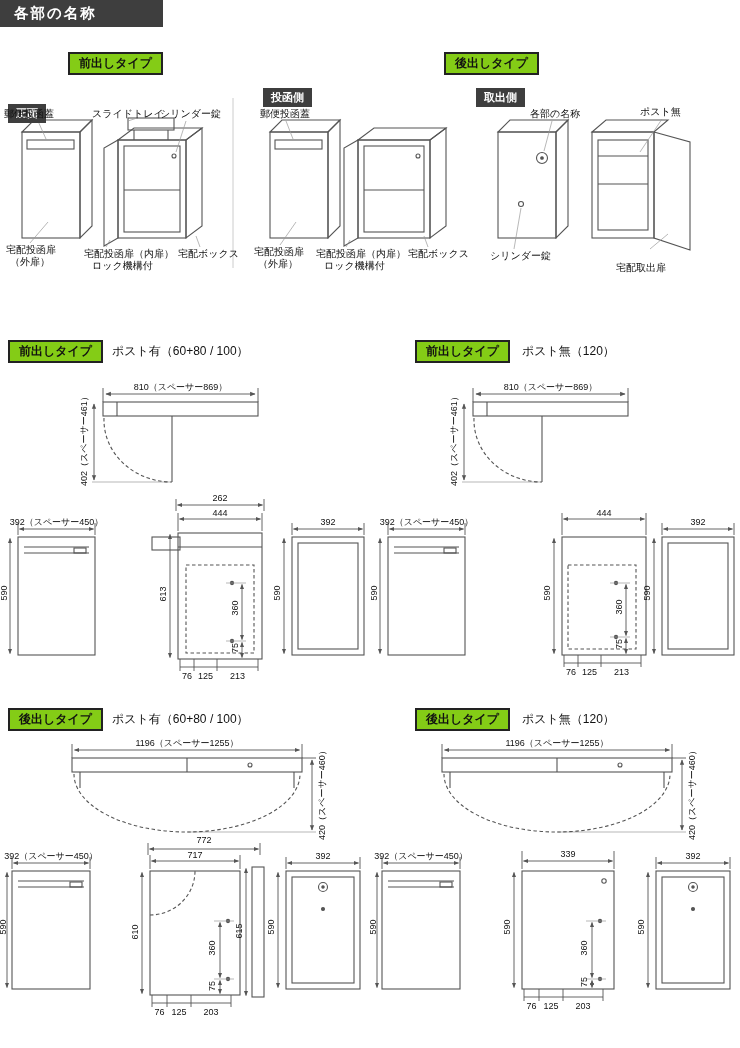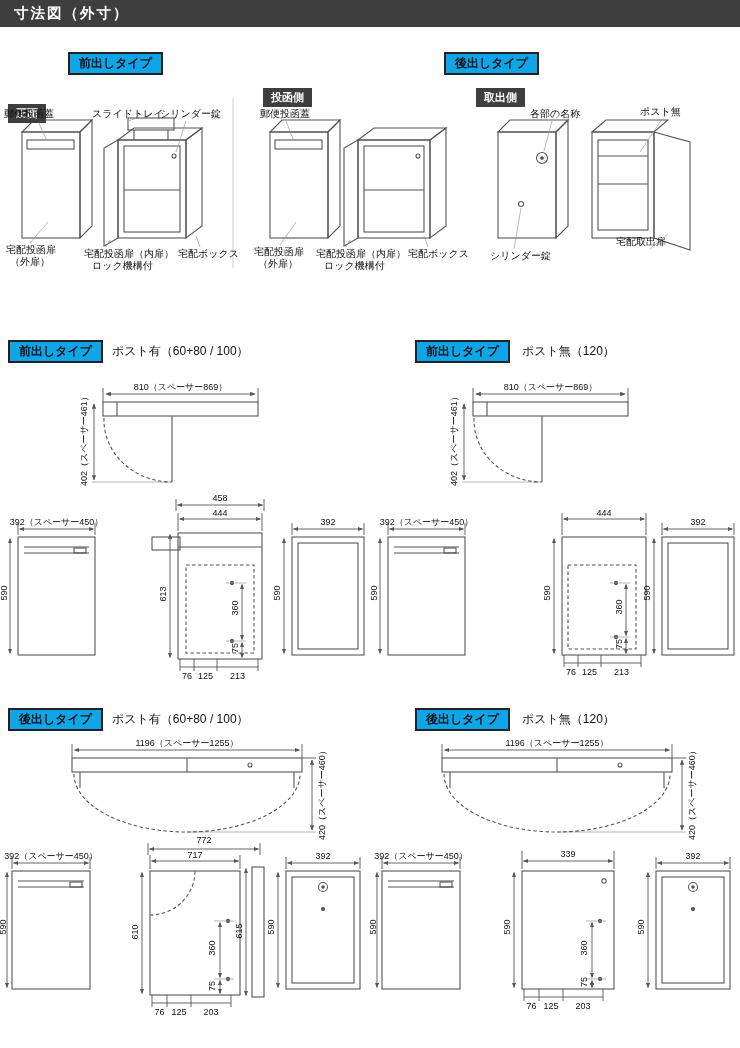--- a/index.html
+++ b/index.html
@@ -136,9 +136,6 @@
   <div class="callout" style="left:490px;top:250px;">シリンダー錠</div>
   <div class="callout" style="left:616px;top:236px;font-family:Liberation Serif, serif;">宅配取出扉</div>
 
-  <div class="bar" style="left:0;top:293;width:740px;">
-    <span>寸法図（外寸）</span>
-  </div>
 
   <div class="panel" style="left:0;top:332px;height:358px;">
     <svg width="370" height="358">

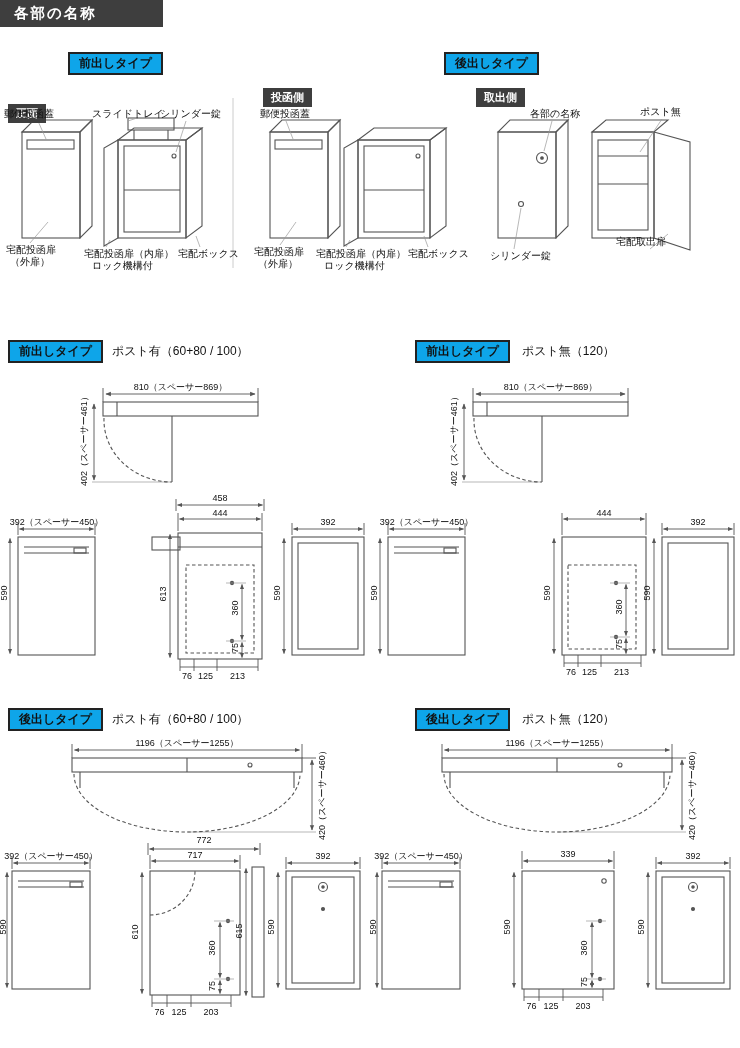--- a/index.html
+++ b/index.html
@@ -7,7 +7,7 @@
         font-family:"Liberation Sans","DejaVu Sans",sans-serif;color:#111;}
   .bar{position:absolute;background:#3e3e3e;color:#fff;font-weight:bold;font-size:14.5px;
        height:27px;line-height:27px;padding-left:14px;box-sizing:border-box;letter-spacing:2px;}
-  .typebox{position:absolute;border:2px solid #222;background:#0ea5e9;font-weight:bold;
+  .typebox{position:absolute;border:2px solid #222;background:#84cc16;font-weight:bold;
            font-size:12px;line-height:17px;padding:1px 9px;white-space:nowrap;}
   .darkbox{position:absolute;background:#3e3e3e;color:#fff;font-weight:bold;font-size:11px;
            line-height:15px;padding:2px 8px;white-space:nowrap;}

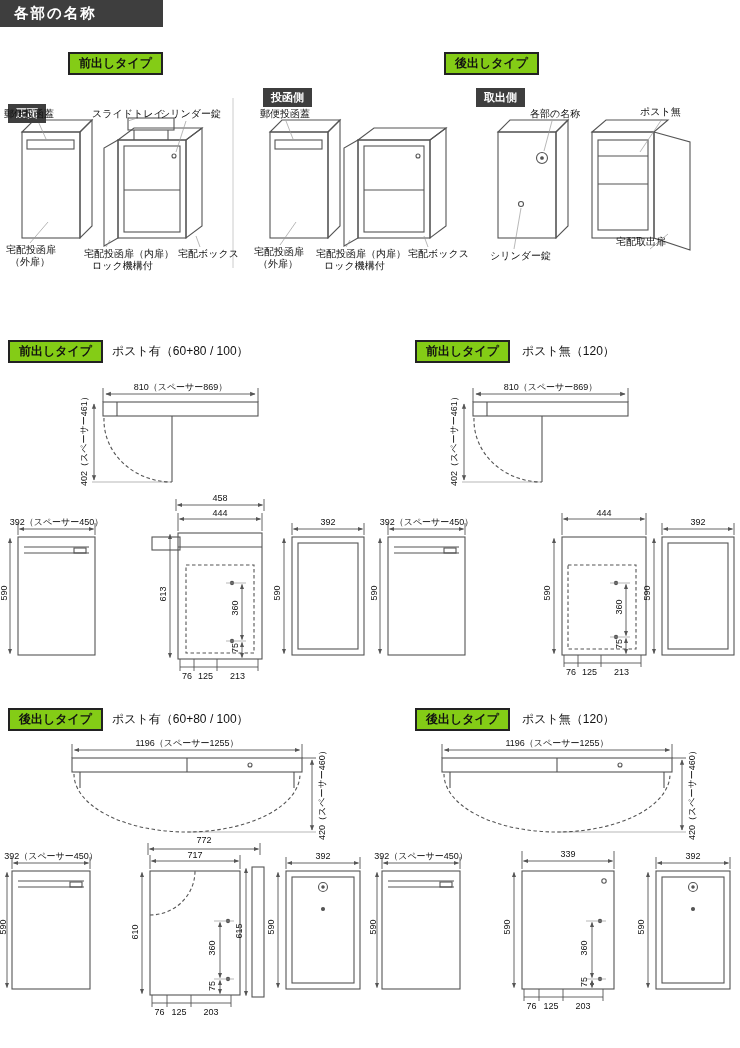--- a/index.html
+++ b/index.html
@@ -134,7 +134,7 @@
   <div class="callout" style="left:530px;top:108px;">各部の名称</div>
   <div class="callout" style="left:640px;top:106px;">ポスト無</div>
   <div class="callout" style="left:490px;top:250px;">シリンダー錠</div>
-  <div class="callout" style="left:616px;top:236px;font-family:Liberation Serif, serif;">宅配取出扉</div>
+  <div class="callout" style="left:616px;top:262px;font-family:Liberation Serif, serif;">宅配取出扉</div>
 
 
   <div class="panel" style="left:0;top:332px;height:358px;">

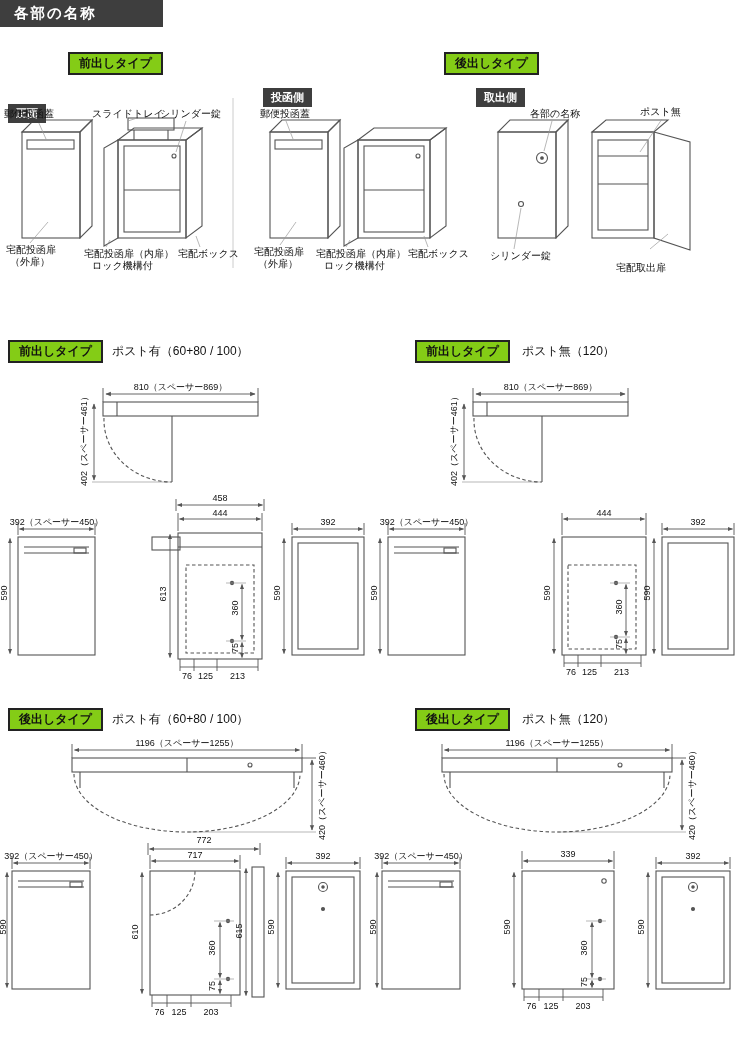--- a/index.html
+++ b/index.html
@@ -204,7 +204,7 @@
     <div class="dtxt vtxt" style="left:39px;top:104px;width:90px;">402（スペーサー461）</div>
     <div class="dtxt" style="left:0px;top:185px;width:113px;">392（スペーサー450）</div>
     <div class="dtxt vtxt" style="left:-11px;top:256px;width:30px;">590</div>
-    <div class="dtxt" style="left:176px;top:161px;width:88px;">458</div>
+    <div class="dtxt" style="left:176px;top:161px;width:88px;">262</div>
     <div class="dtxt" style="left:178px;top:176px;width:84px;">444</div>
     <div class="dtxt vtxt" style="left:148px;top:257px;width:30px;">613</div>
     <div class="dtxt vtxt" style="left:220px;top:271px;width:30px;">360</div>

